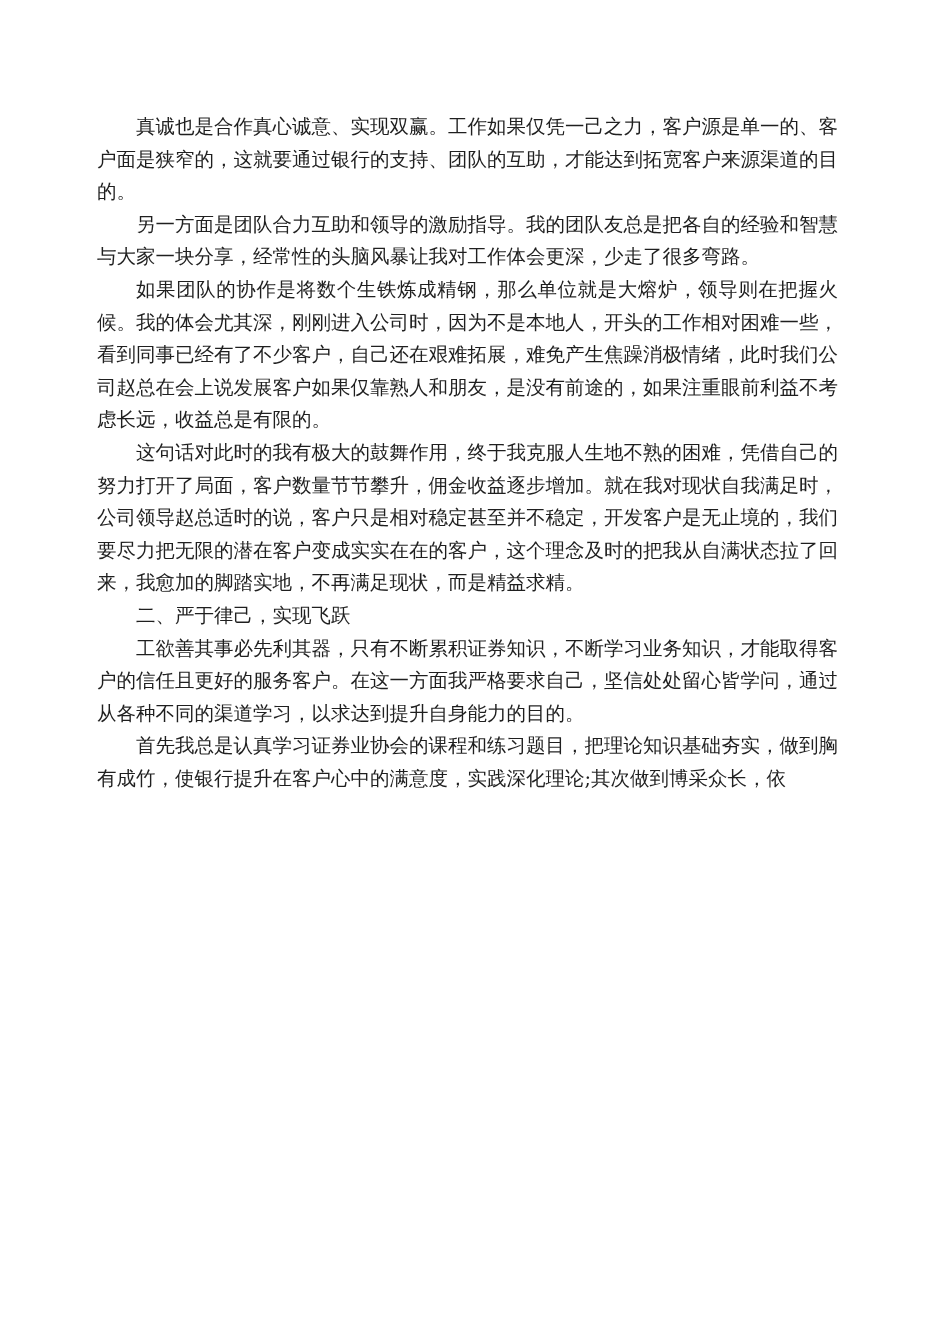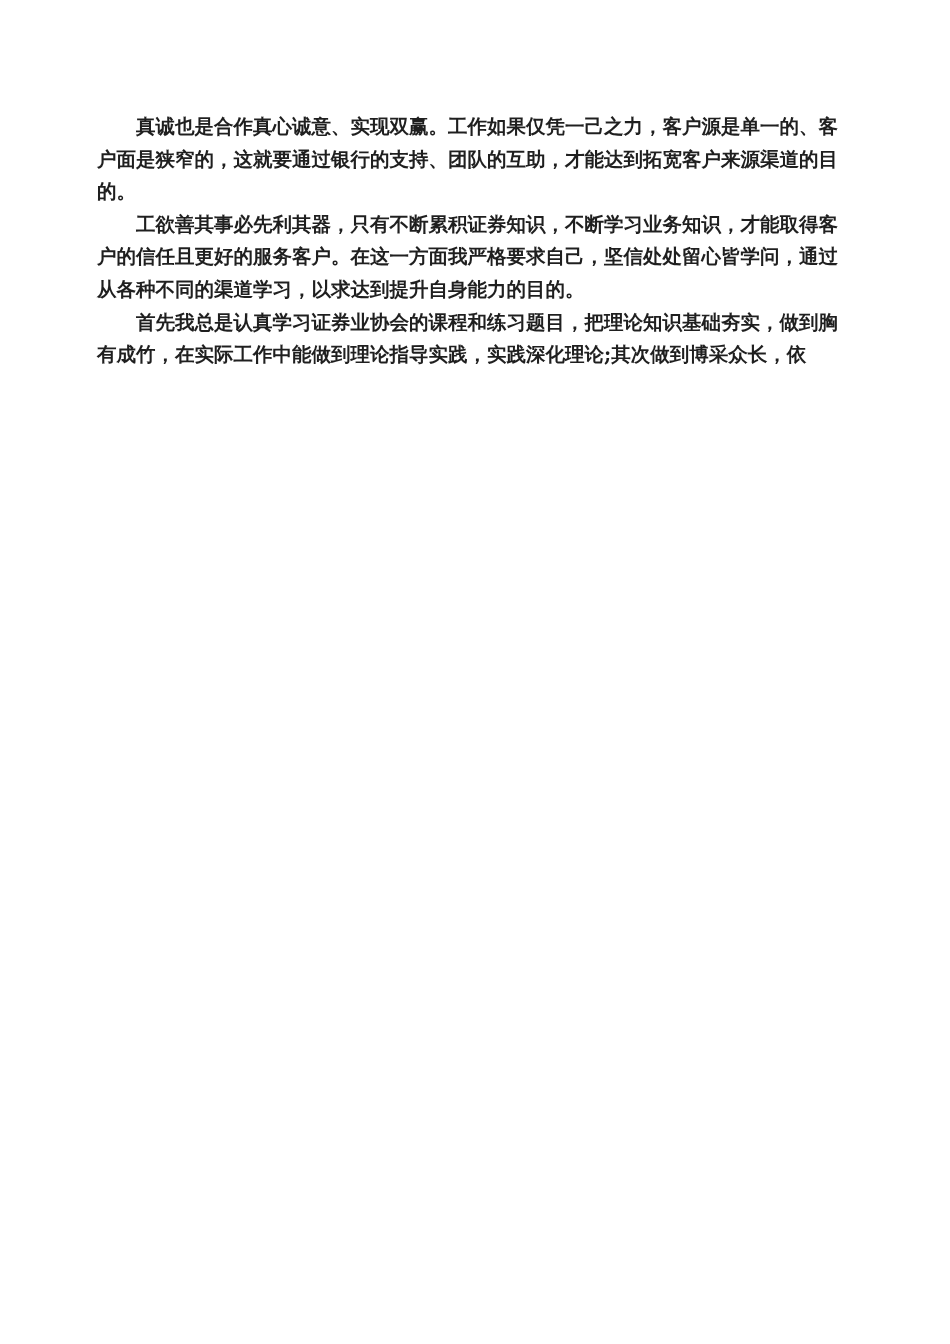--- a/index.html
+++ b/index.html
@@ -13,7 +13,6 @@
     height: 1344px;
     background: #ffffff;
     overflow: hidden;
-    font-weight: bold;
   }
   .content {
     position: absolute;

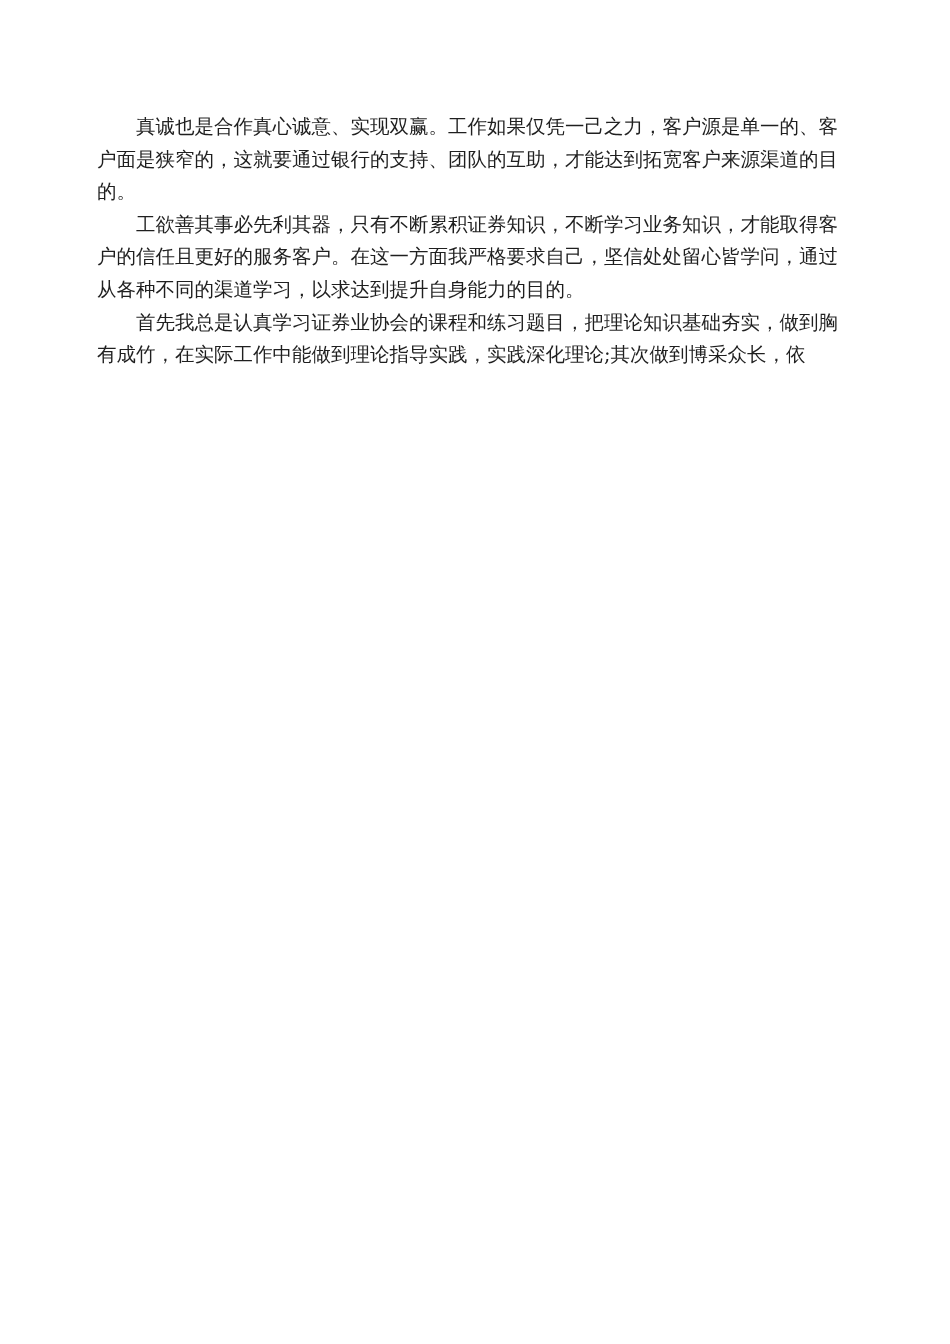--- a/index.html
+++ b/index.html
@@ -39,6 +39,7 @@
 <div class="page">
   <div class="content">
     <p class="para">真诚也是合作真心诚意、实现双赢。工作如果仅凭一己之力，客户源是单一的、客户面是狭窄的，这就要通过银行的支持、团队的互助，才能达到拓宽客户来源渠道的目的。</p>
+    <p class="para">另一方面是团队合力互助和领导的激励指导。我的团队友总是把各自的经验和智慧与大家一块分享，经常性的头脑风暴让我对工作体会更深，少走了很多弯路。</p>
     <p class="para">工欲善其事必先利其器，只有不断累积证券知识，不断学习业务知识，才能取得客户的信任且更好的服务客户。在这一方面我严格要求自己，坚信处处留心皆学问，通过从各种不同的渠道学习，以求达到提升自身能力的目的。</p>
     <p class="para">首先我总是认真学习证券业协会的课程和练习题目，把理论知识基础夯实，做到胸有成竹，在实际工作中能做到理论指导实践，实践深化理论;其次做到博采众长，依</p>
   </div>

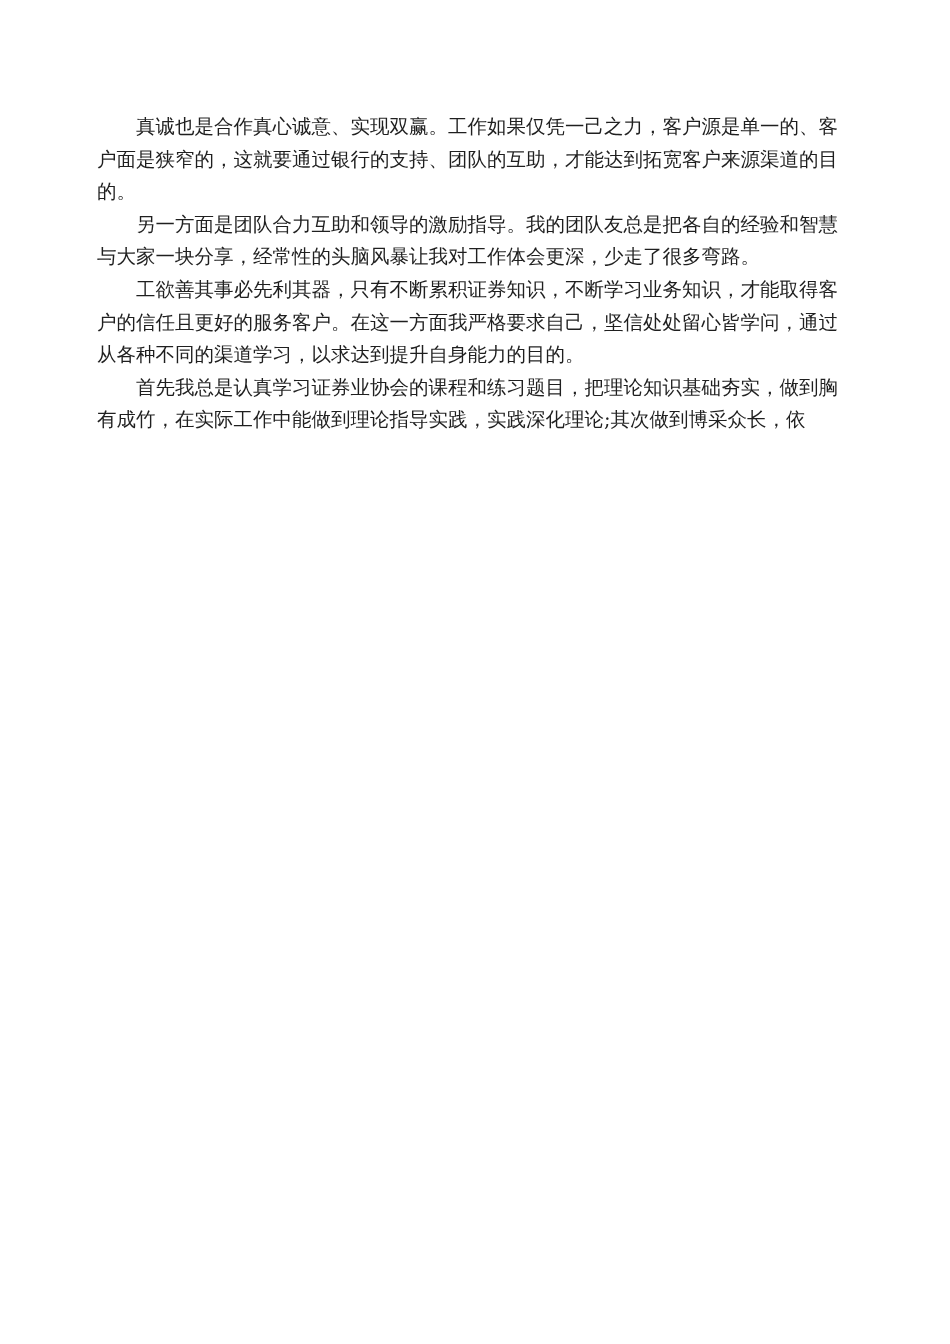--- a/index.html
+++ b/index.html
@@ -40,6 +40,7 @@
   <div class="content">
     <p class="para">真诚也是合作真心诚意、实现双赢。工作如果仅凭一己之力，客户源是单一的、客户面是狭窄的，这就要通过银行的支持、团队的互助，才能达到拓宽客户来源渠道的目的。</p>
     <p class="para">另一方面是团队合力互助和领导的激励指导。我的团队友总是把各自的经验和智慧与大家一块分享，经常性的头脑风暴让我对工作体会更深，少走了很多弯路。</p>
+    <p class="para">如果团队的协作是将数个生铁炼成精钢，那么单位就是大熔炉，领导则在把握火候。我的体会尤其深，刚刚进入公司时，因为不是本地人，开头的工作相对困难一些，看到同事已经有了不少客户，自己还在艰难拓展，难免产生焦躁消极情绪，此时我们公司赵总在会上说发展客户如果仅靠熟人和朋友，是没有前途的，如果注重眼前利益不考虑长远，收益总是有限的。</p>
     <p class="para">工欲善其事必先利其器，只有不断累积证券知识，不断学习业务知识，才能取得客户的信任且更好的服务客户。在这一方面我严格要求自己，坚信处处留心皆学问，通过从各种不同的渠道学习，以求达到提升自身能力的目的。</p>
     <p class="para">首先我总是认真学习证券业协会的课程和练习题目，把理论知识基础夯实，做到胸有成竹，在实际工作中能做到理论指导实践，实践深化理论;其次做到博采众长，依</p>
   </div>

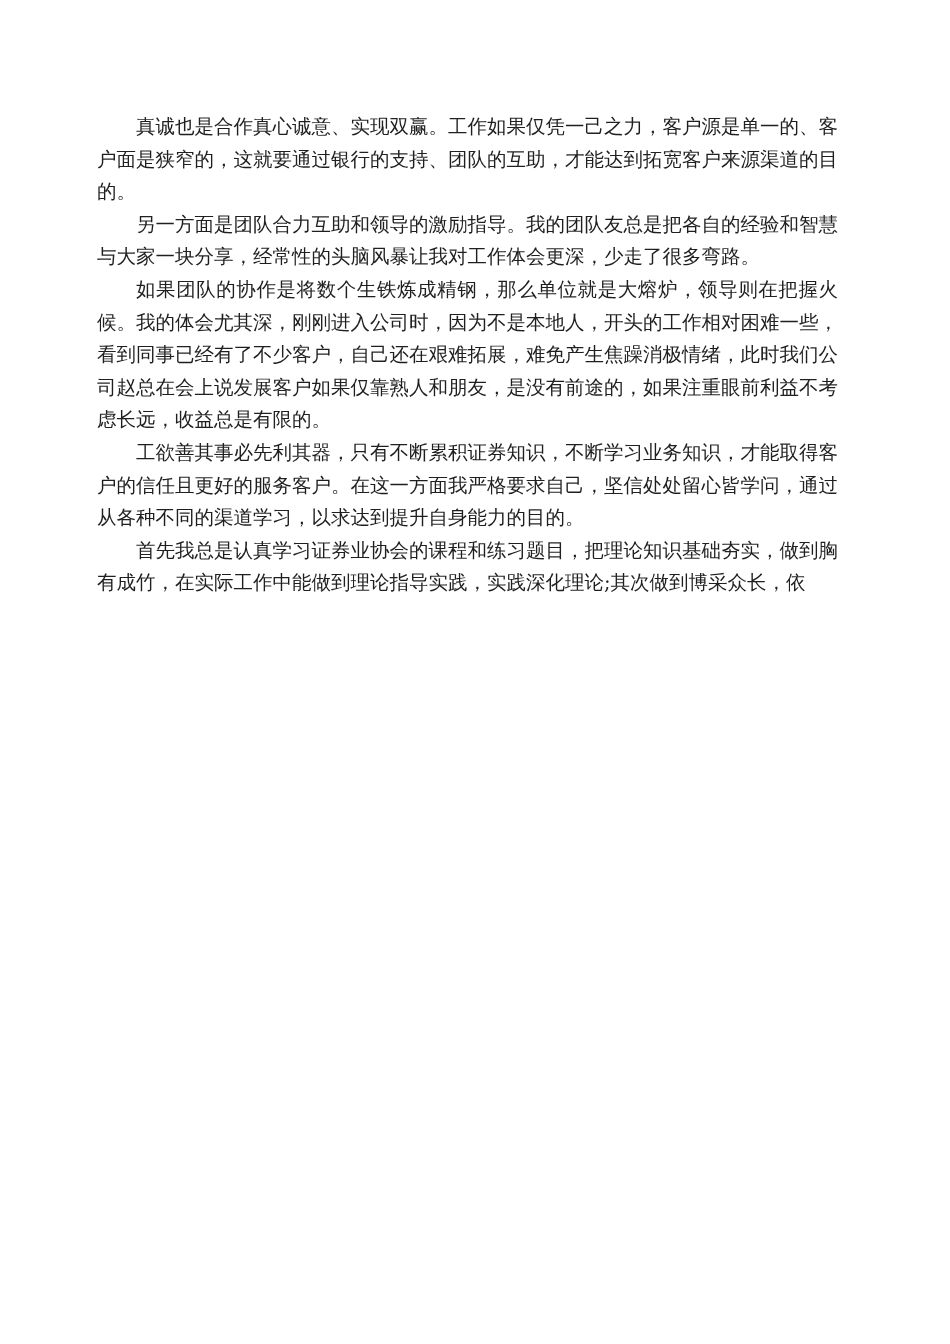--- a/index.html
+++ b/index.html
@@ -41,6 +41,7 @@
     <p class="para">真诚也是合作真心诚意、实现双赢。工作如果仅凭一己之力，客户源是单一的、客户面是狭窄的，这就要通过银行的支持、团队的互助，才能达到拓宽客户来源渠道的目的。</p>
     <p class="para">另一方面是团队合力互助和领导的激励指导。我的团队友总是把各自的经验和智慧与大家一块分享，经常性的头脑风暴让我对工作体会更深，少走了很多弯路。</p>
     <p class="para">如果团队的协作是将数个生铁炼成精钢，那么单位就是大熔炉，领导则在把握火候。我的体会尤其深，刚刚进入公司时，因为不是本地人，开头的工作相对困难一些，看到同事已经有了不少客户，自己还在艰难拓展，难免产生焦躁消极情绪，此时我们公司赵总在会上说发展客户如果仅靠熟人和朋友，是没有前途的，如果注重眼前利益不考虑长远，收益总是有限的。</p>
+    <p class="para">这句话对此时的我有极大的鼓舞作用，终于我克服人生地不熟的困难，凭借自己的努力打开了局面，客户数量节节攀升，佣金收益逐步增加。就在我对现状自我满足时，公司领导赵总适时的说，客户只是相对稳定甚至并不稳定，开发客户是无止境的，我们要尽力把无限的潜在客户变成实实在在的客户，这个理念及时的把我从自满状态拉了回来，我愈加的脚踏实地，不再满足现状，而是精益求精。</p>
     <p class="para">工欲善其事必先利其器，只有不断累积证券知识，不断学习业务知识，才能取得客户的信任且更好的服务客户。在这一方面我严格要求自己，坚信处处留心皆学问，通过从各种不同的渠道学习，以求达到提升自身能力的目的。</p>
     <p class="para">首先我总是认真学习证券业协会的课程和练习题目，把理论知识基础夯实，做到胸有成竹，在实际工作中能做到理论指导实践，实践深化理论;其次做到博采众长，依</p>
   </div>

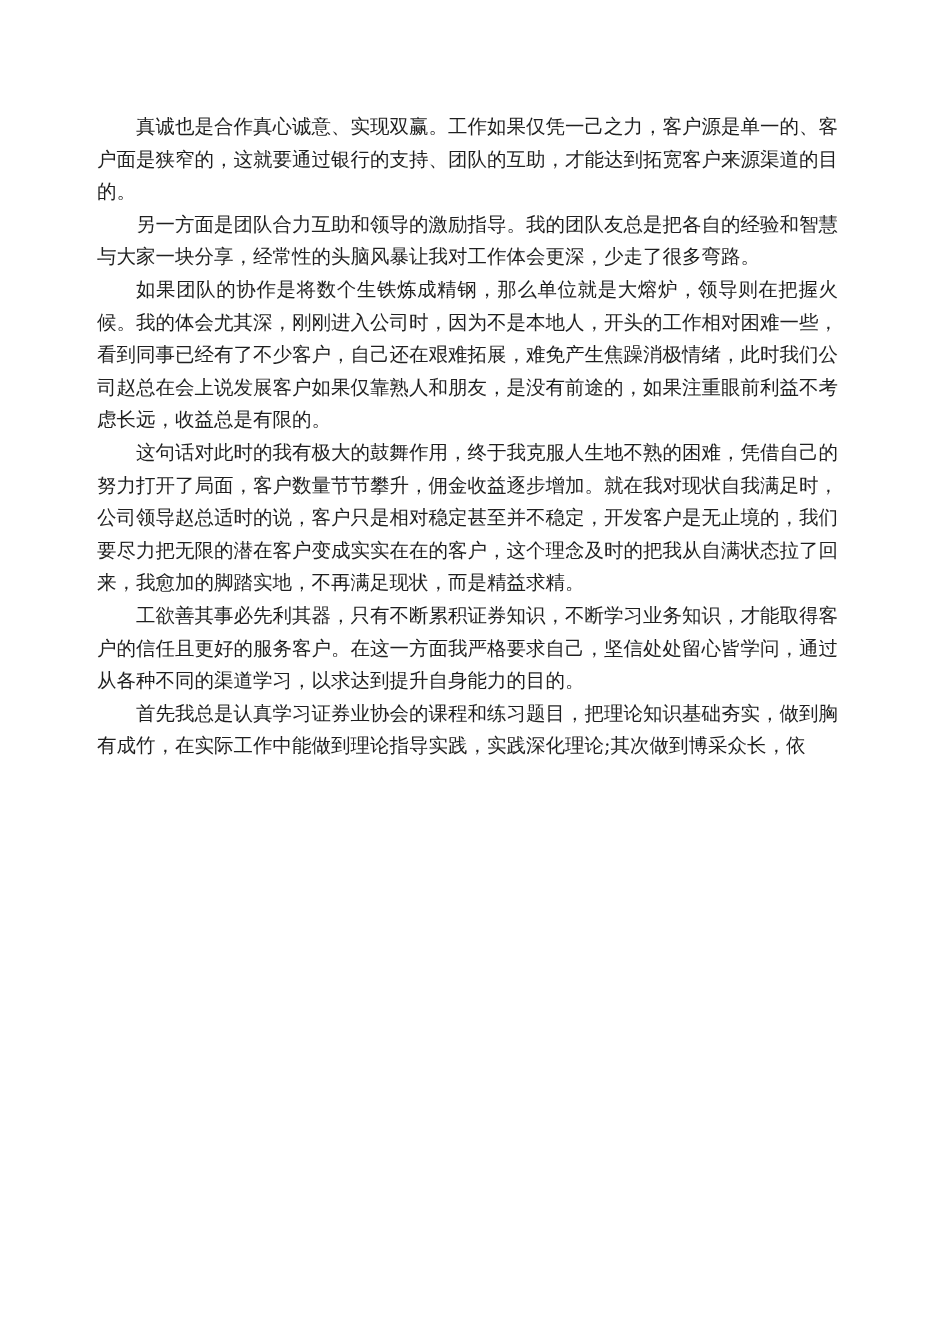--- a/index.html
+++ b/index.html
@@ -42,6 +42,7 @@
     <p class="para">另一方面是团队合力互助和领导的激励指导。我的团队友总是把各自的经验和智慧与大家一块分享，经常性的头脑风暴让我对工作体会更深，少走了很多弯路。</p>
     <p class="para">如果团队的协作是将数个生铁炼成精钢，那么单位就是大熔炉，领导则在把握火候。我的体会尤其深，刚刚进入公司时，因为不是本地人，开头的工作相对困难一些，看到同事已经有了不少客户，自己还在艰难拓展，难免产生焦躁消极情绪，此时我们公司赵总在会上说发展客户如果仅靠熟人和朋友，是没有前途的，如果注重眼前利益不考虑长远，收益总是有限的。</p>
     <p class="para">这句话对此时的我有极大的鼓舞作用，终于我克服人生地不熟的困难，凭借自己的努力打开了局面，客户数量节节攀升，佣金收益逐步增加。就在我对现状自我满足时，公司领导赵总适时的说，客户只是相对稳定甚至并不稳定，开发客户是无止境的，我们要尽力把无限的潜在客户变成实实在在的客户，这个理念及时的把我从自满状态拉了回来，我愈加的脚踏实地，不再满足现状，而是精益求精。</p>
+    <p class="para">二、严于律己，实现飞跃</p>
     <p class="para">工欲善其事必先利其器，只有不断累积证券知识，不断学习业务知识，才能取得客户的信任且更好的服务客户。在这一方面我严格要求自己，坚信处处留心皆学问，通过从各种不同的渠道学习，以求达到提升自身能力的目的。</p>
     <p class="para">首先我总是认真学习证券业协会的课程和练习题目，把理论知识基础夯实，做到胸有成竹，在实际工作中能做到理论指导实践，实践深化理论;其次做到博采众长，依</p>
   </div>

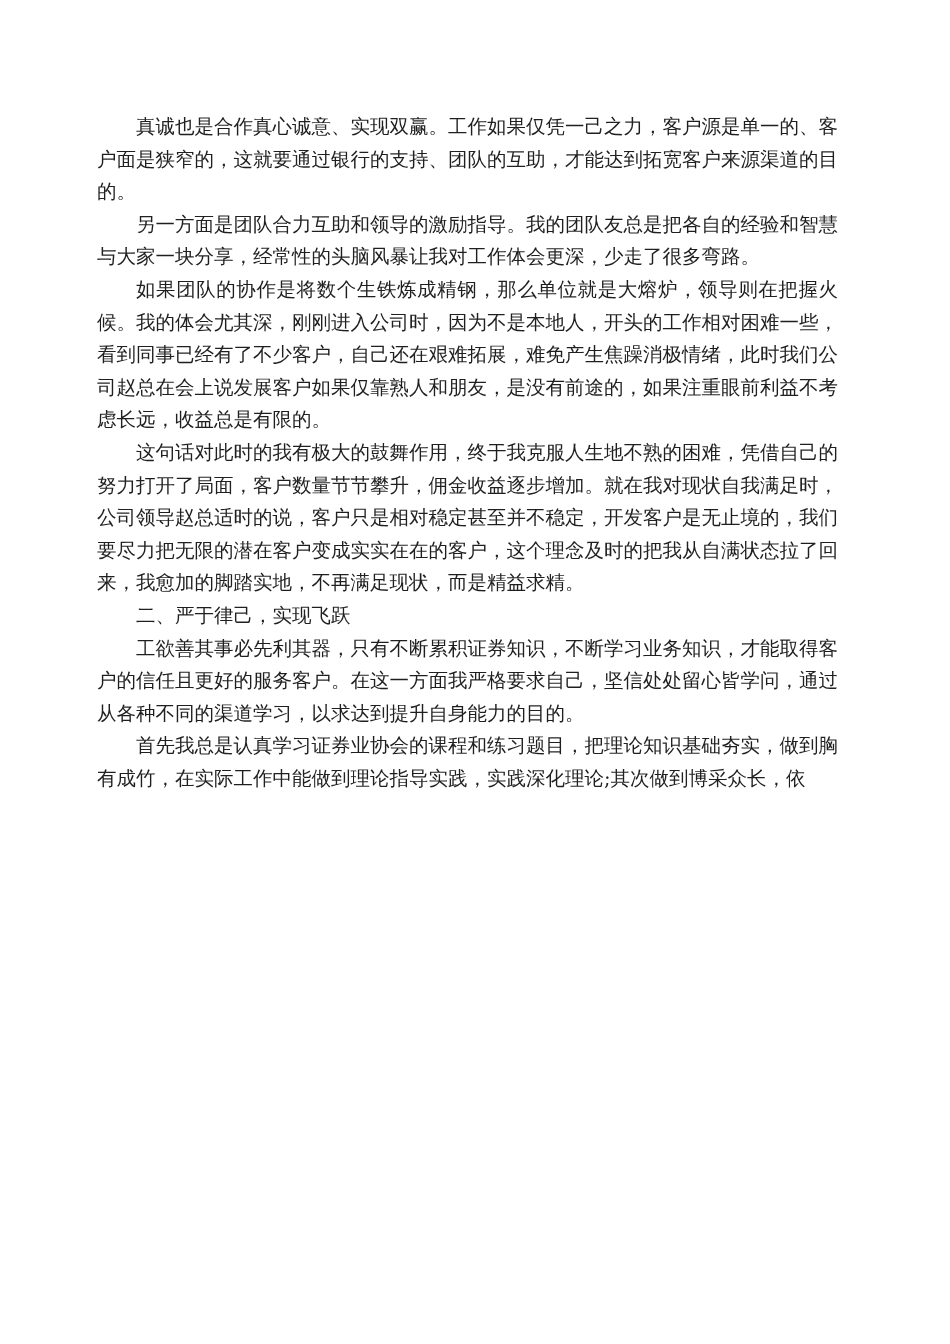--- a/index.html
+++ b/index.html
@@ -44,7 +44,7 @@
     <p class="para">这句话对此时的我有极大的鼓舞作用，终于我克服人生地不熟的困难，凭借自己的努力打开了局面，客户数量节节攀升，佣金收益逐步增加。就在我对现状自我满足时，公司领导赵总适时的说，客户只是相对稳定甚至并不稳定，开发客户是无止境的，我们要尽力把无限的潜在客户变成实实在在的客户，这个理念及时的把我从自满状态拉了回来，我愈加的脚踏实地，不再满足现状，而是精益求精。</p>
     <p class="para">二、严于律己，实现飞跃</p>
     <p class="para">工欲善其事必先利其器，只有不断累积证券知识，不断学习业务知识，才能取得客户的信任且更好的服务客户。在这一方面我严格要求自己，坚信处处留心皆学问，通过从各种不同的渠道学习，以求达到提升自身能力的目的。</p>
-    <p class="para">首先我总是认真学习证券业协会的课程和练习题目，把理论知识基础夯实，做到胸有成竹，在实际工作中能做到理论指导实践，实践深化理论;其次做到博采众长，依</p>
+    <p class="para">首先我总是认真学习证券业协会的课程和练习题目，把理论知识基础夯实，做到胸有成竹，使银行提升在客户心中的满意度，实践深化理论;其次做到博采众长，依</p>
   </div>
 </div>
 

